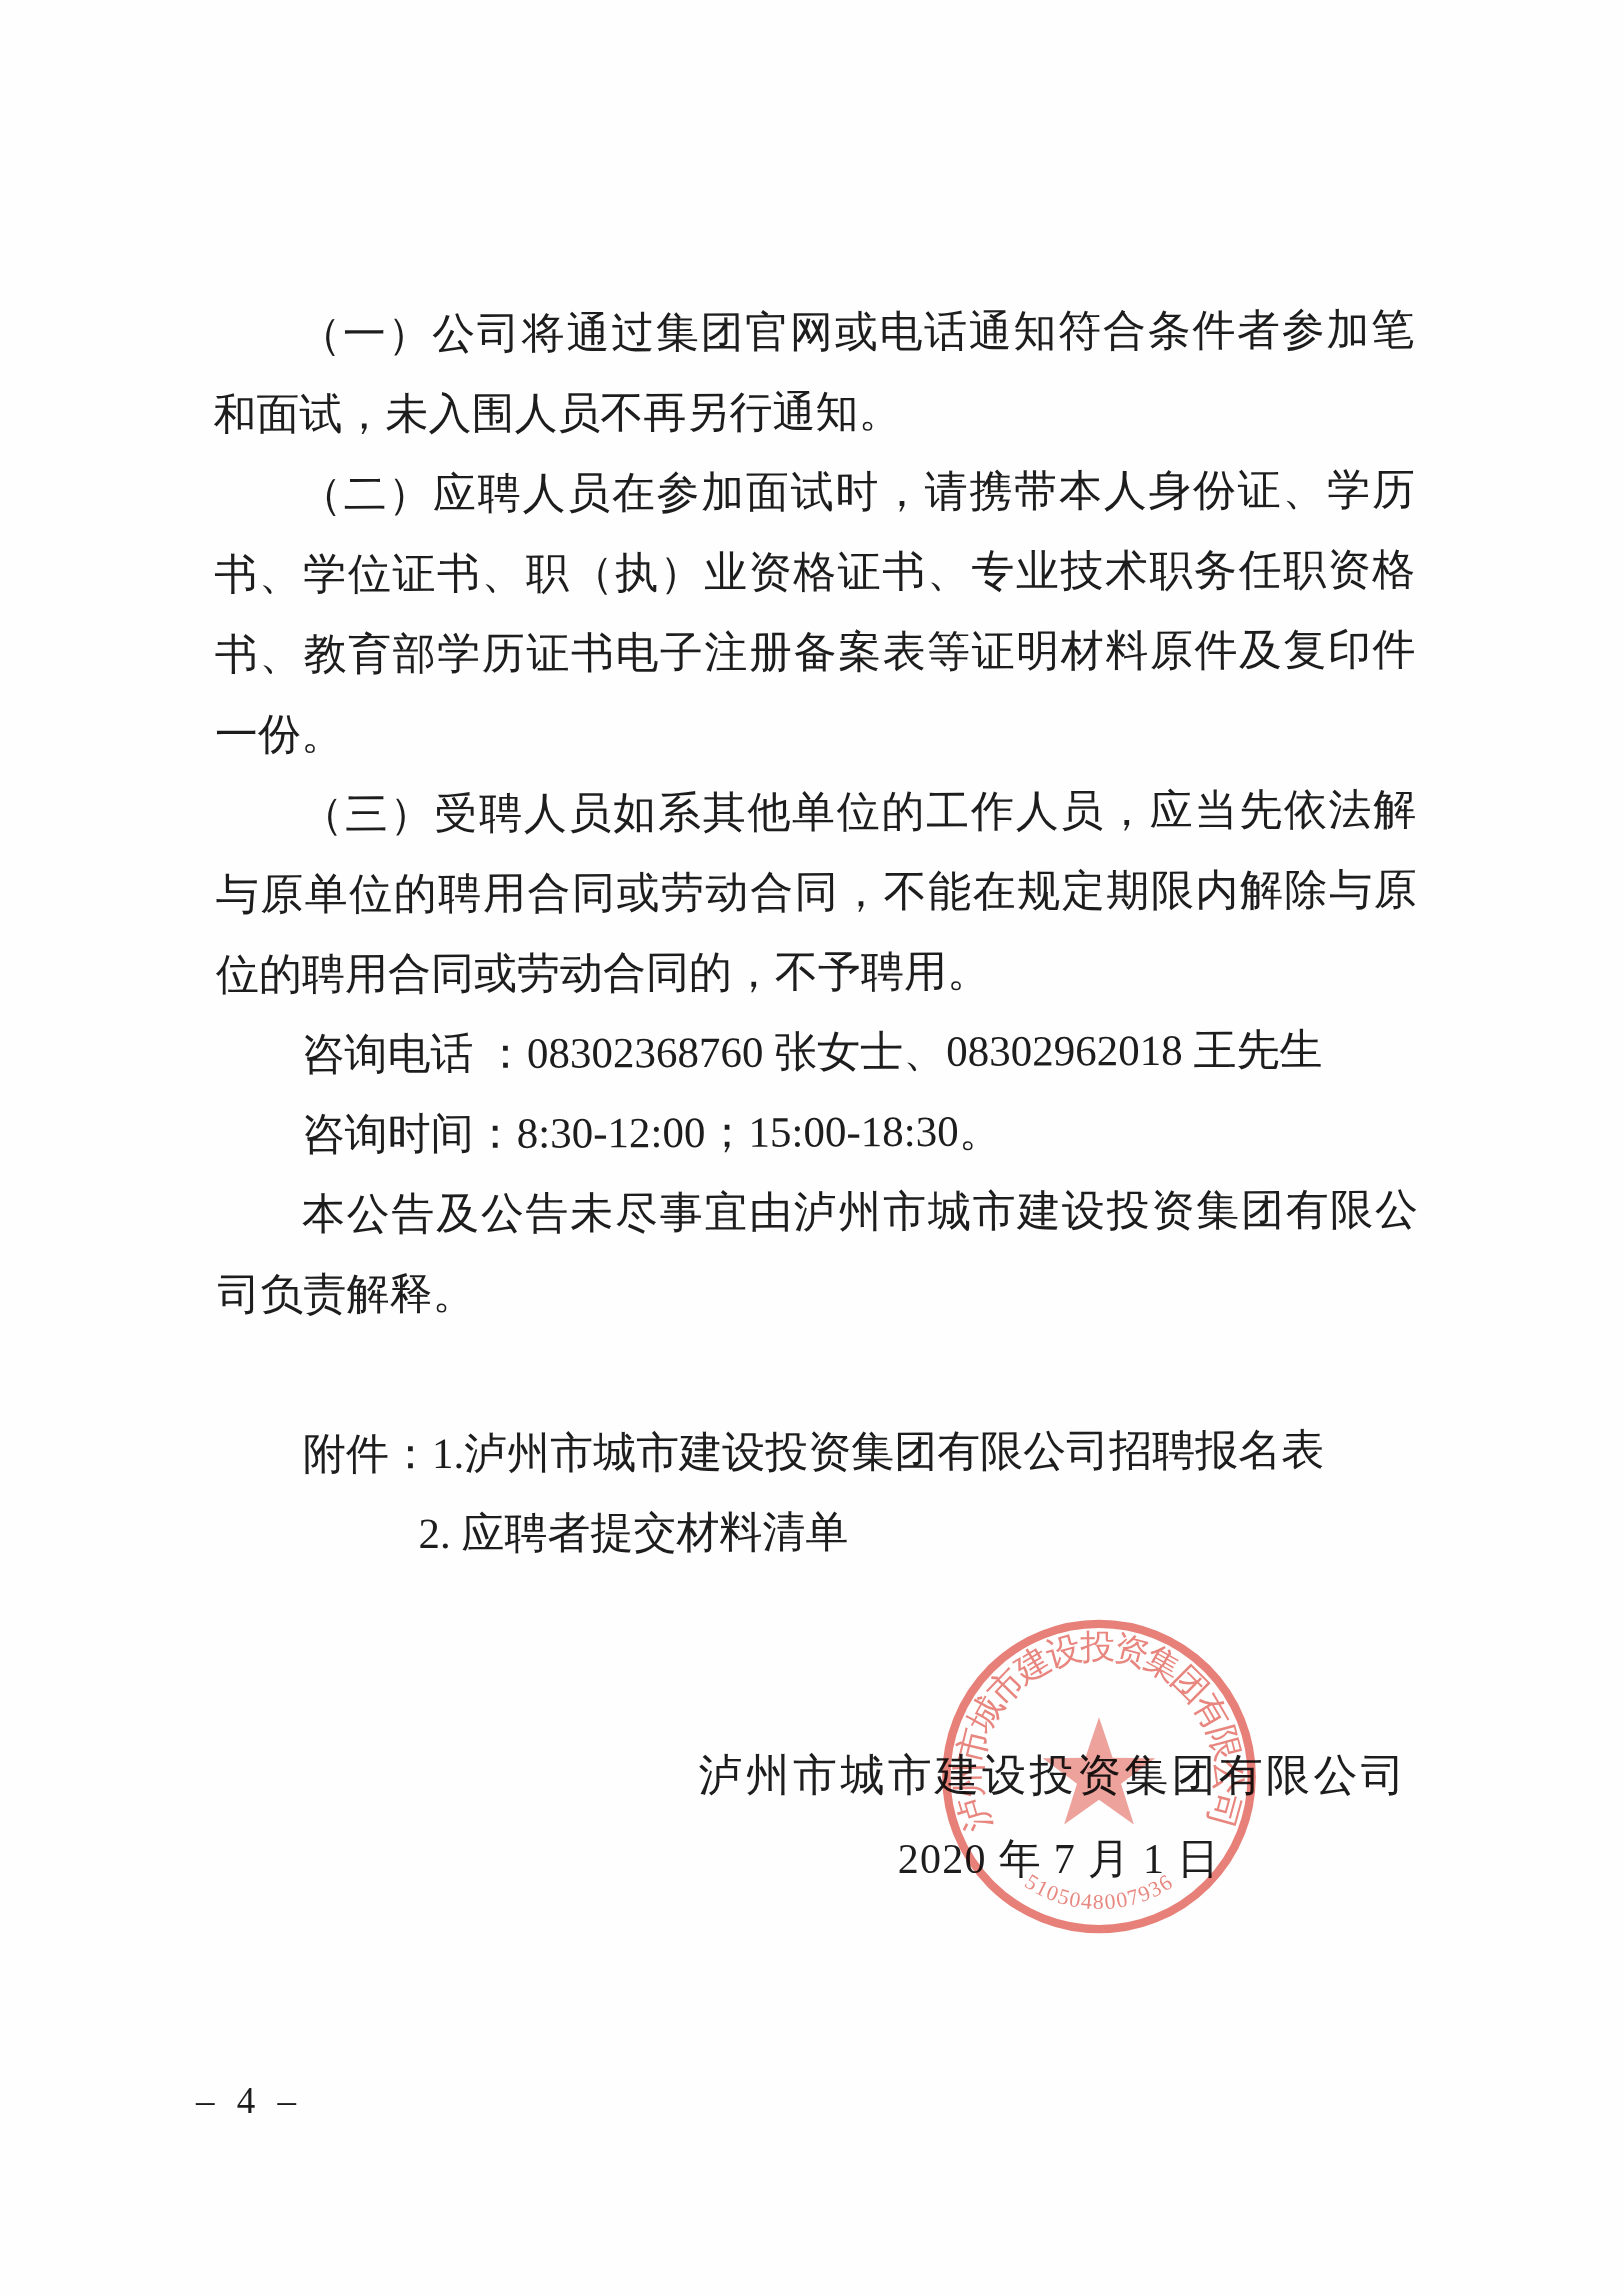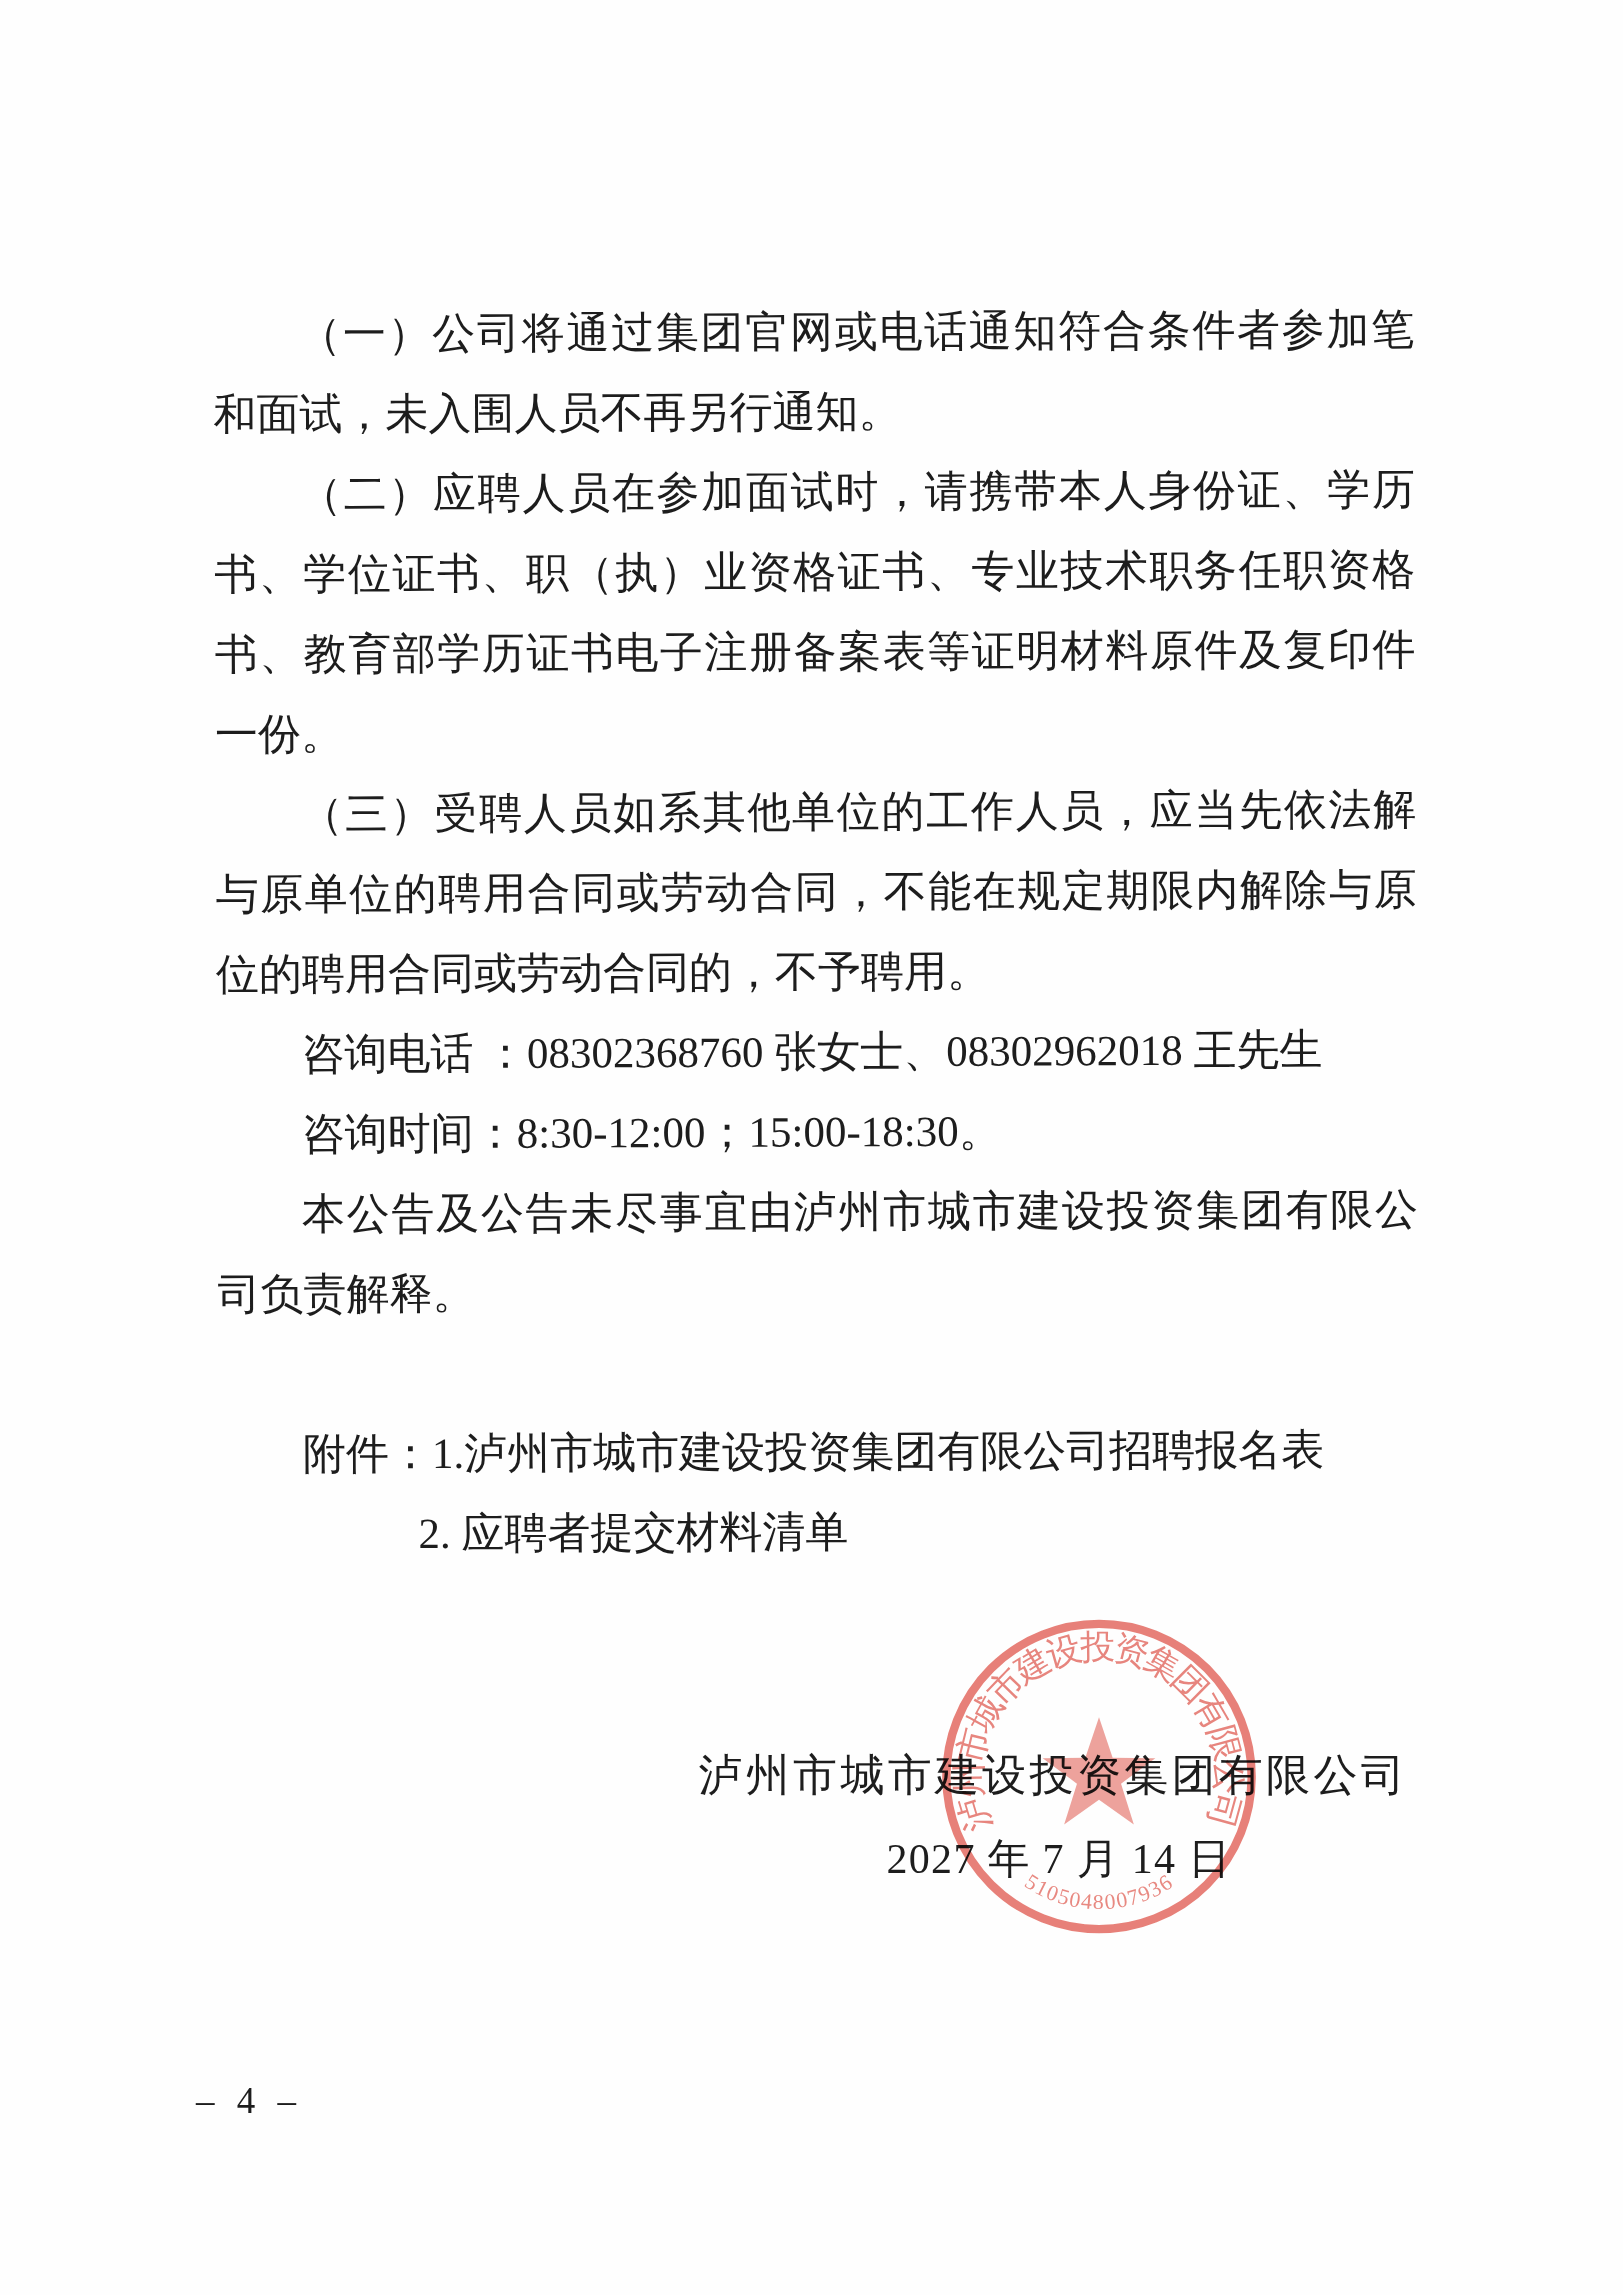--- a/index.html
+++ b/index.html
@@ -59,7 +59,7 @@
 
   <div class="sig-company">泸州市城市建设投资集团有限公司</div>
 
-  <div class="sig-date">2027 年 7 月 14 日</div>
+  <div class="sig-date">2020 年 7 月 1 日</div>
 
   <svg class="seal" viewBox="0 0 500 500" xmlns="http://www.w3.org/2000/svg">
     <defs>

